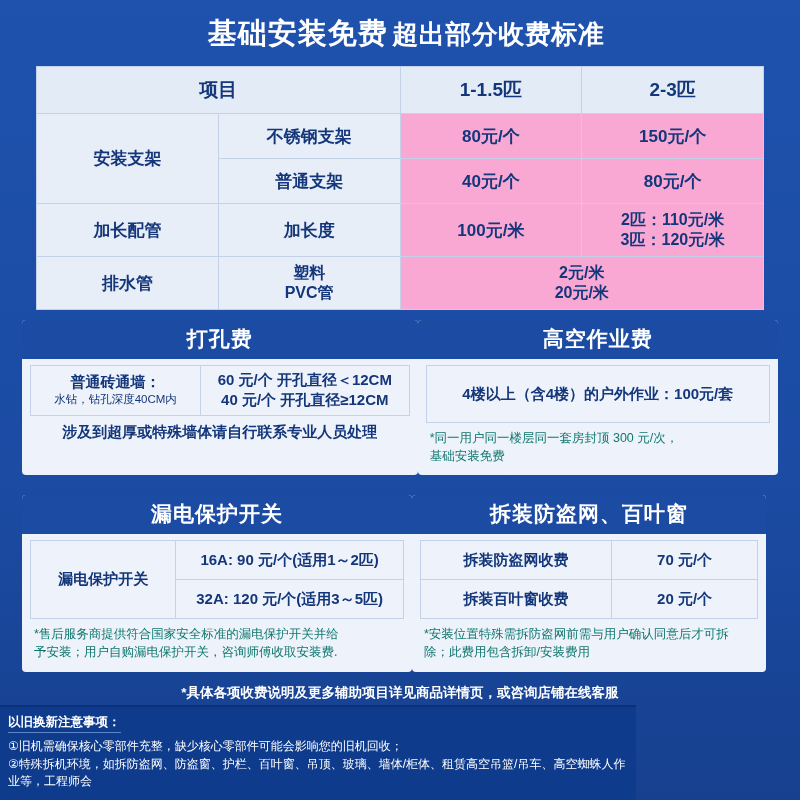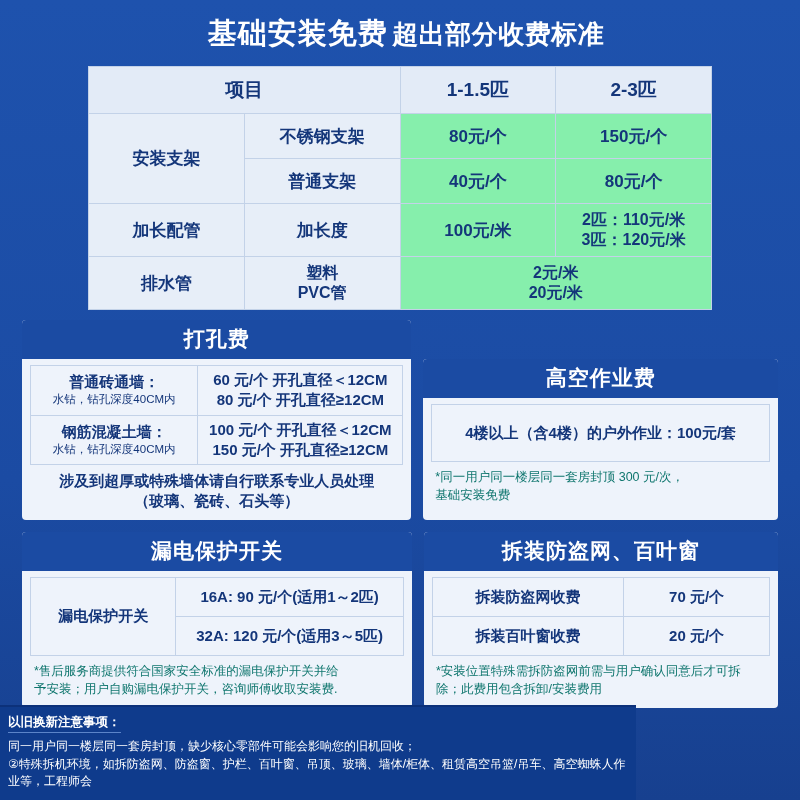--- a/index.html
+++ b/index.html
@@ -38,7 +38,7 @@
 
   
   .main-table {
-    width: 624px;
+    width: 728px;
     margin: 2px auto 0 auto;
     border-collapse: collapse;
     background: #eef3fb;

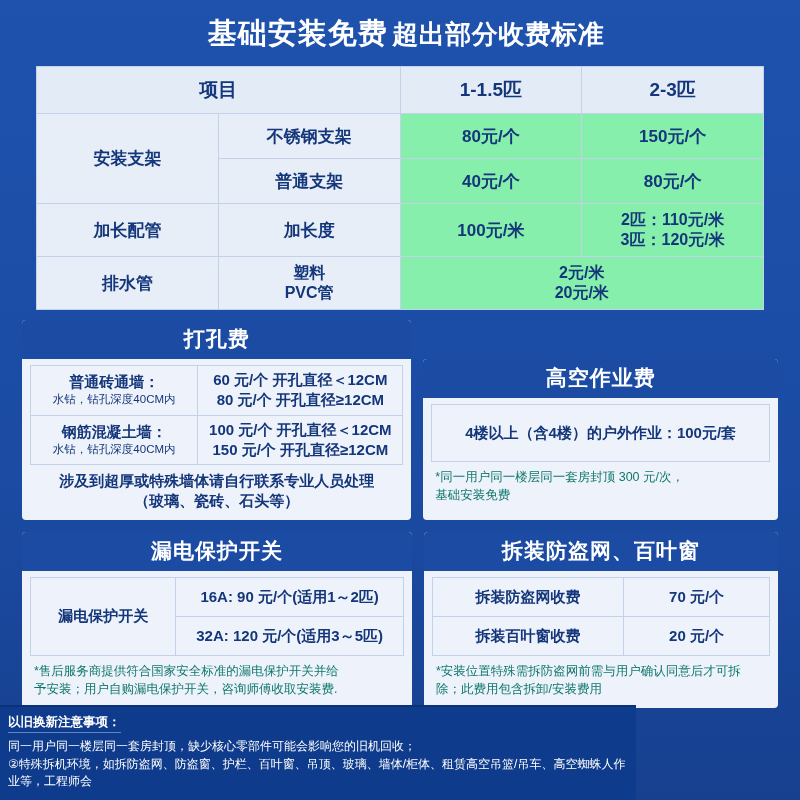--- a/index.html
+++ b/index.html
@@ -61,7 +61,7 @@
   }
   .main-table tbody td {
     font-size: 17px;
-    background: #86efac;
+    background: #f9a8d4;
     height: 32px;
   }
   .main-table .lbl {

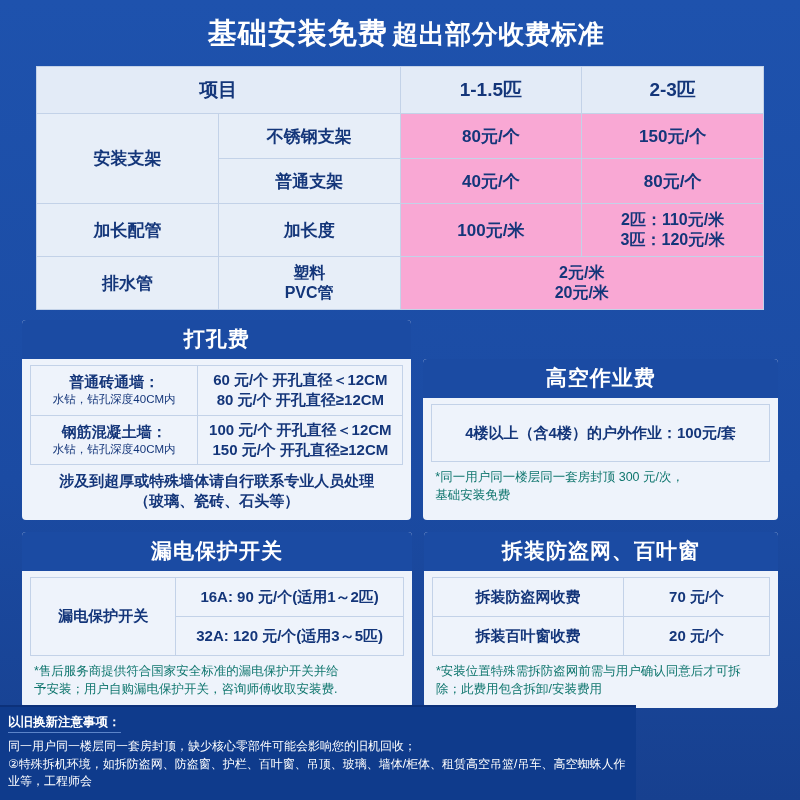--- a/index.html
+++ b/index.html
@@ -80,7 +80,6 @@
   }
   .row2 {
     display: flex;
-    gap: 12px;
   }
   .panel {
     background: #eef3fb;

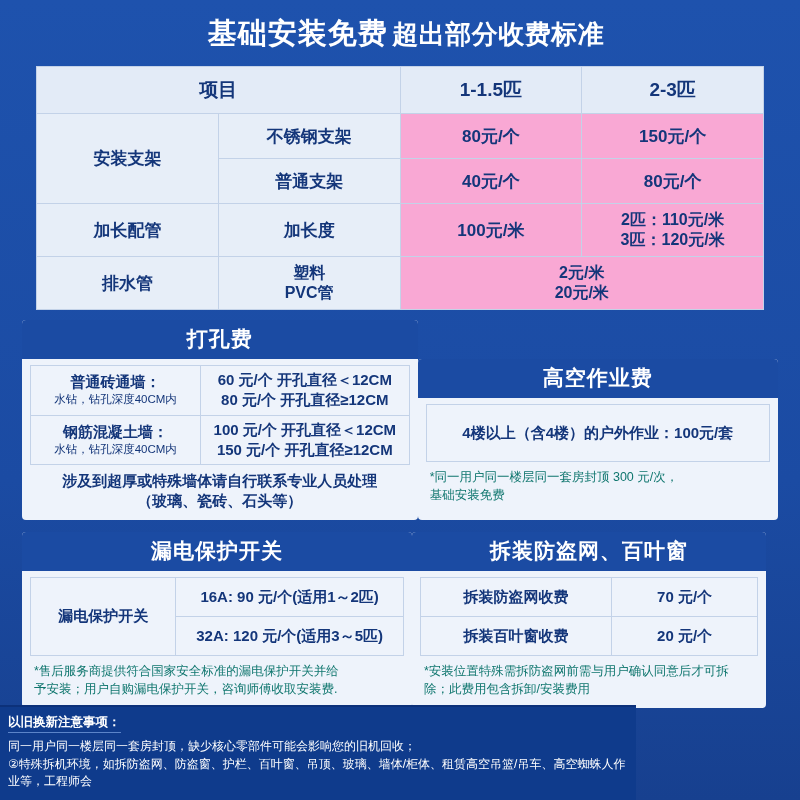--- a/index.html
+++ b/index.html
@@ -138,7 +138,7 @@
   .hl-row td { border: 1px solid #c3d2e8; }
 
   .panel-drill { width: 404px; }
-  .panel-high  { width: 368px; margin-top: 39px; }
+  .panel-high  { width: 368px; }
   .panel-leak  { width: 390px; }
   .panel-burg  { width: 354px; }
 

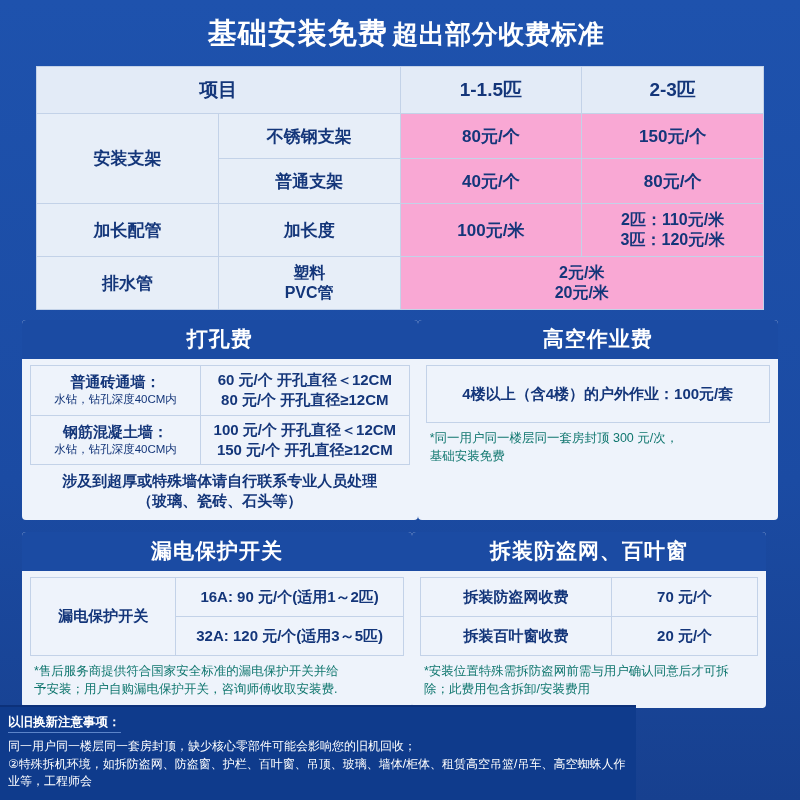--- a/index.html
+++ b/index.html
@@ -245,7 +245,7 @@
               </td>
               <td class="c">
                 <span class="big">60 元/个 开孔直径＜12CM</span>
-                <span class="big">80 元/个 开孔直径≥12CM</span>
+                <span class="big">40 元/个 开孔直径≥12CM</span>
               </td>
             </tr>
             <tr class="hl-row">

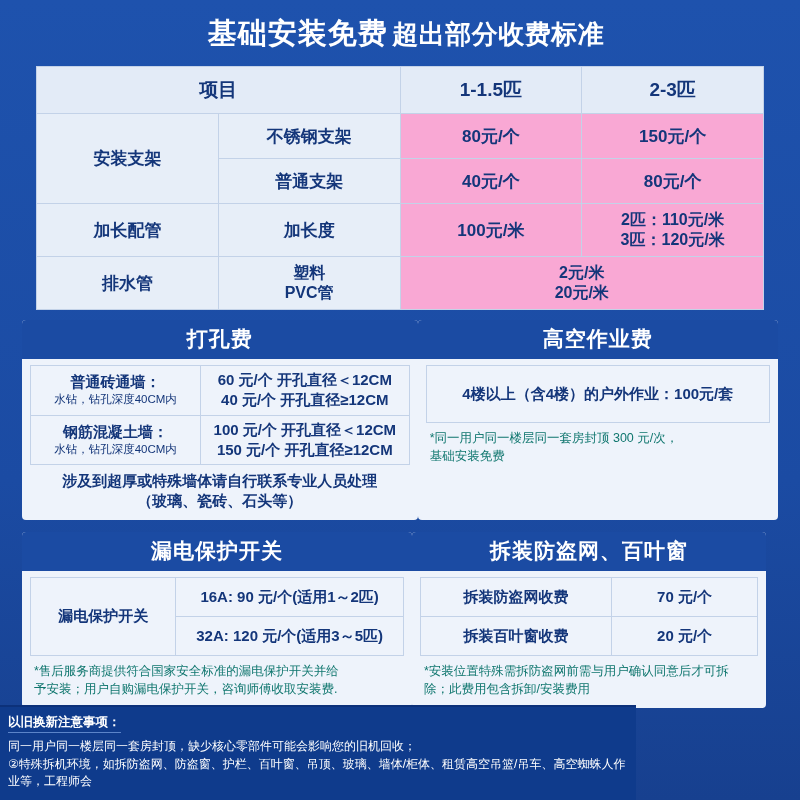--- a/index.html
+++ b/index.html
@@ -248,16 +248,6 @@
                 <span class="big">40 元/个 开孔直径≥12CM</span>
               </td>
             </tr>
-            <tr class="hl-row">
-              <td class="c">
-                <span>钢筋混凝土墙：</span>
-                <span class="sub">水钻，钻孔深度40CM内</span>
-              </td>
-              <td class="c">
-                <span class="big">100 元/个 开孔直径＜12CM</span>
-                <span class="big">150 元/个 开孔直径≥12CM</span>
-              </td>
-            </tr>
           </tbody>
             </table>
           <div class="centerline">

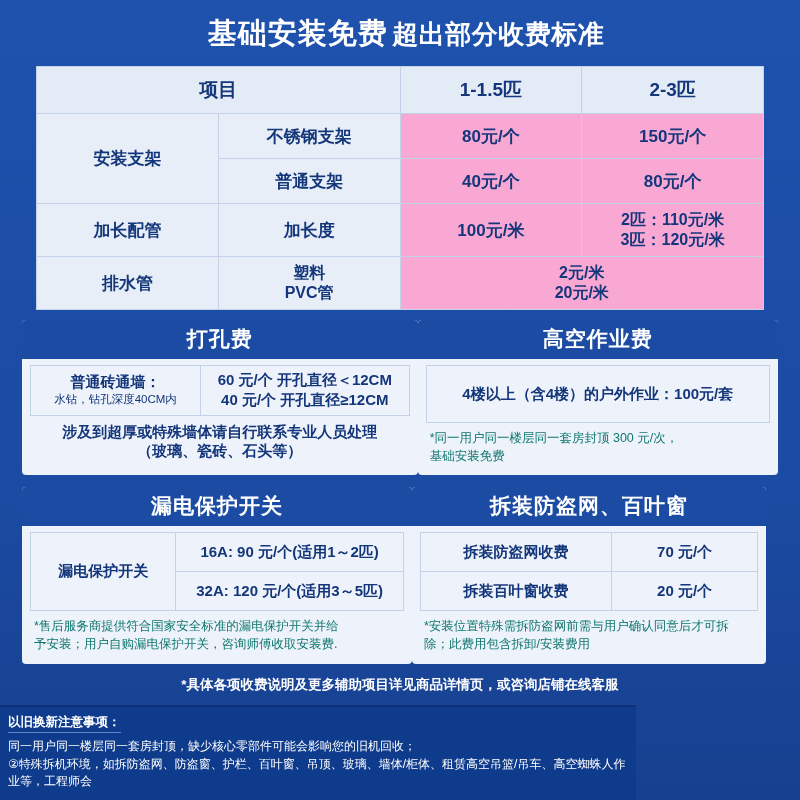--- a/index.html
+++ b/index.html
@@ -252,7 +252,6 @@
             </table>
           <div class="centerline">
             <span>涉及到超厚或特殊墙体请自行联系专业人员处理</span><br>
-            <span>（玻璃、瓷砖、石头等）</span>
           </div>
         </div>
       </div>

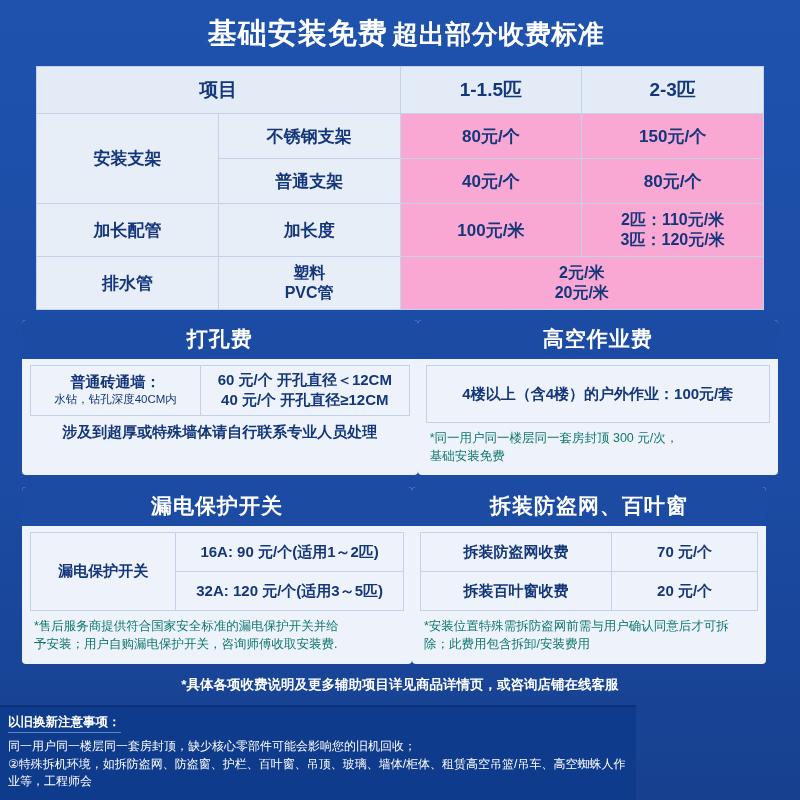--- a/index.html
+++ b/index.html
@@ -275,7 +275,7 @@
 
     </div>
 
-    <div class="row2" style="margin-top:12px">
+    <div class="row2" style="margin-top:20px">
 
       <div class="panel panel-leak">
         <div class="panel-title">漏电保护开关</div>

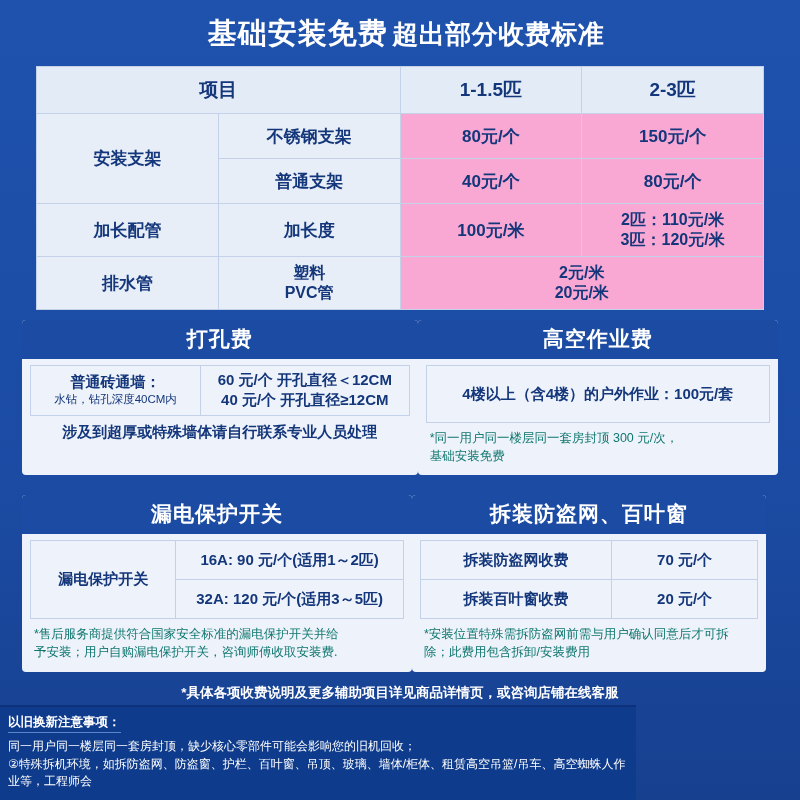--- a/index.html
+++ b/index.html
@@ -328,7 +328,7 @@
 
   <div class="footer">
     <div class="f-title">以旧换新注意事项：</div>
-    <p>同一用户同一楼层同一套房封顶，缺少核心零部件可能会影响您的旧机回收；</p>
+    <p>①旧机需确保核心零部件充整，缺少核心零部件可能会影响您的旧机回收；</p>
     <p>②特殊拆机环境，如拆防盗网、防盗窗、护栏、百叶窗、吊顶、玻璃、墙体/柜体、租赁高空吊篮/吊车、高空蜘蛛人作业等，工程师会</p>
   </div>
 

